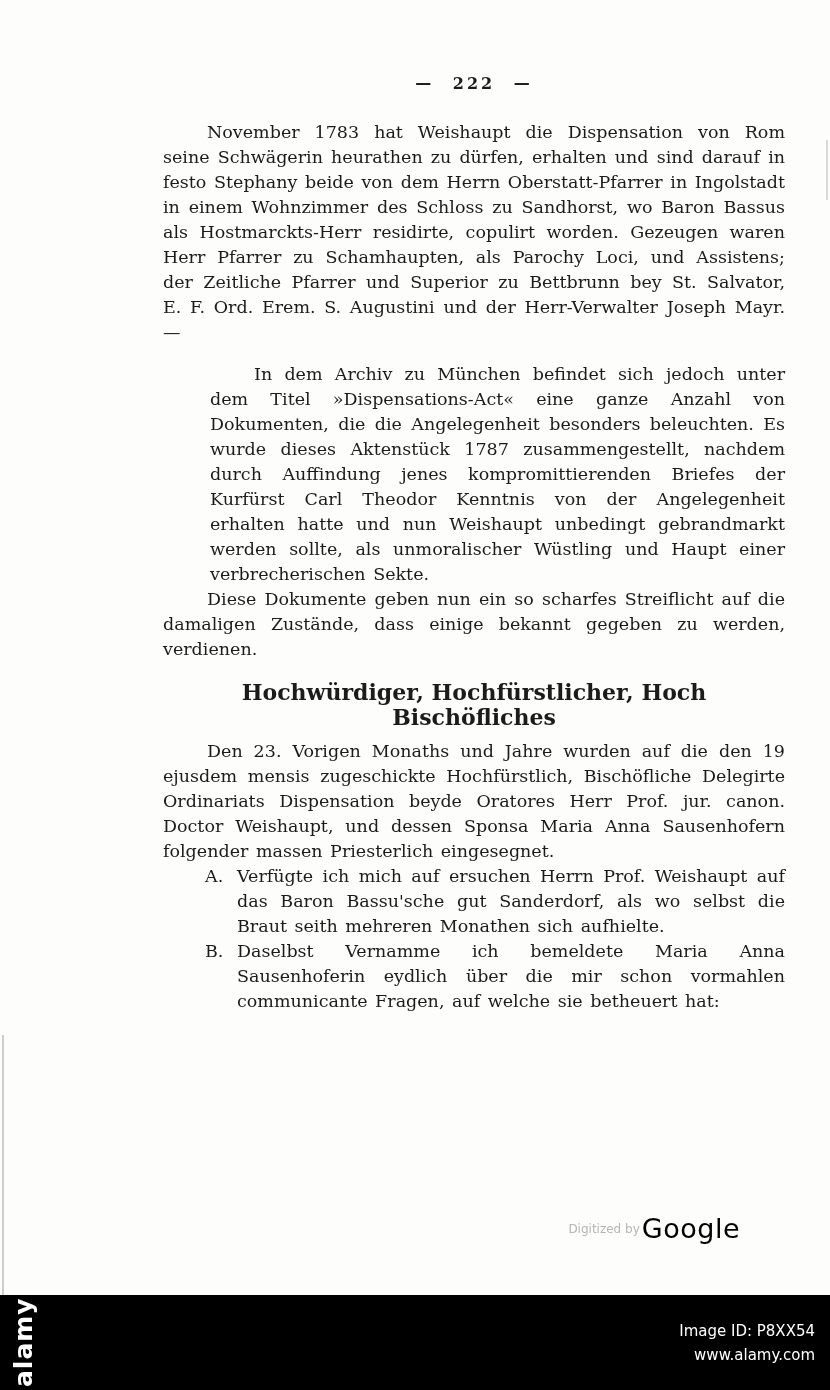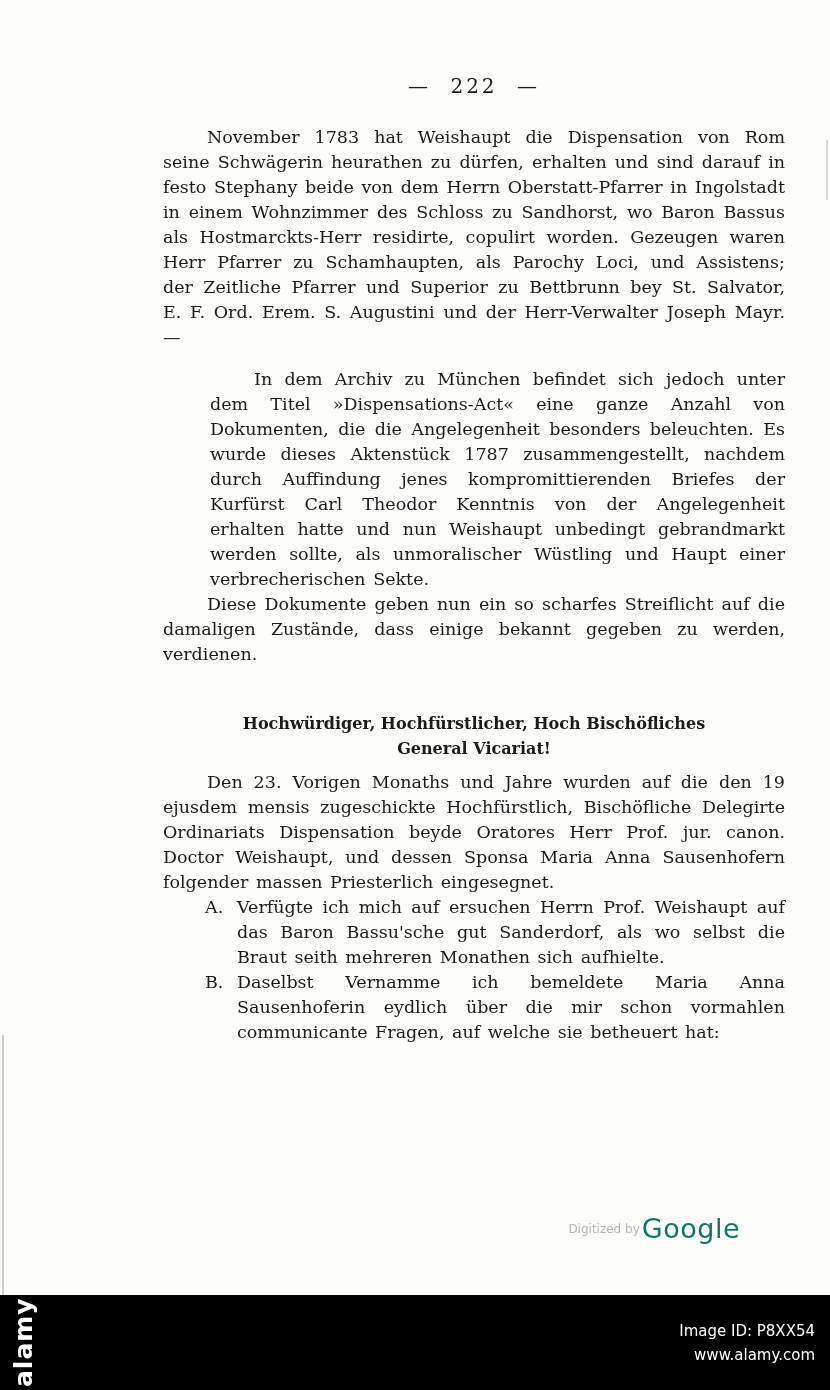--- a/index.html
+++ b/index.html
@@ -20,8 +20,8 @@
   .content { padding: 74px 45px 0 163px; }
   .page-number {
     text-align: center;
-    font-weight: normal;
-    font-size: 20px;
+    font-weight: bold;
+    font-size: 16px;
     letter-spacing: 3px;
     word-spacing: 10px;
     margin-bottom: 27px;

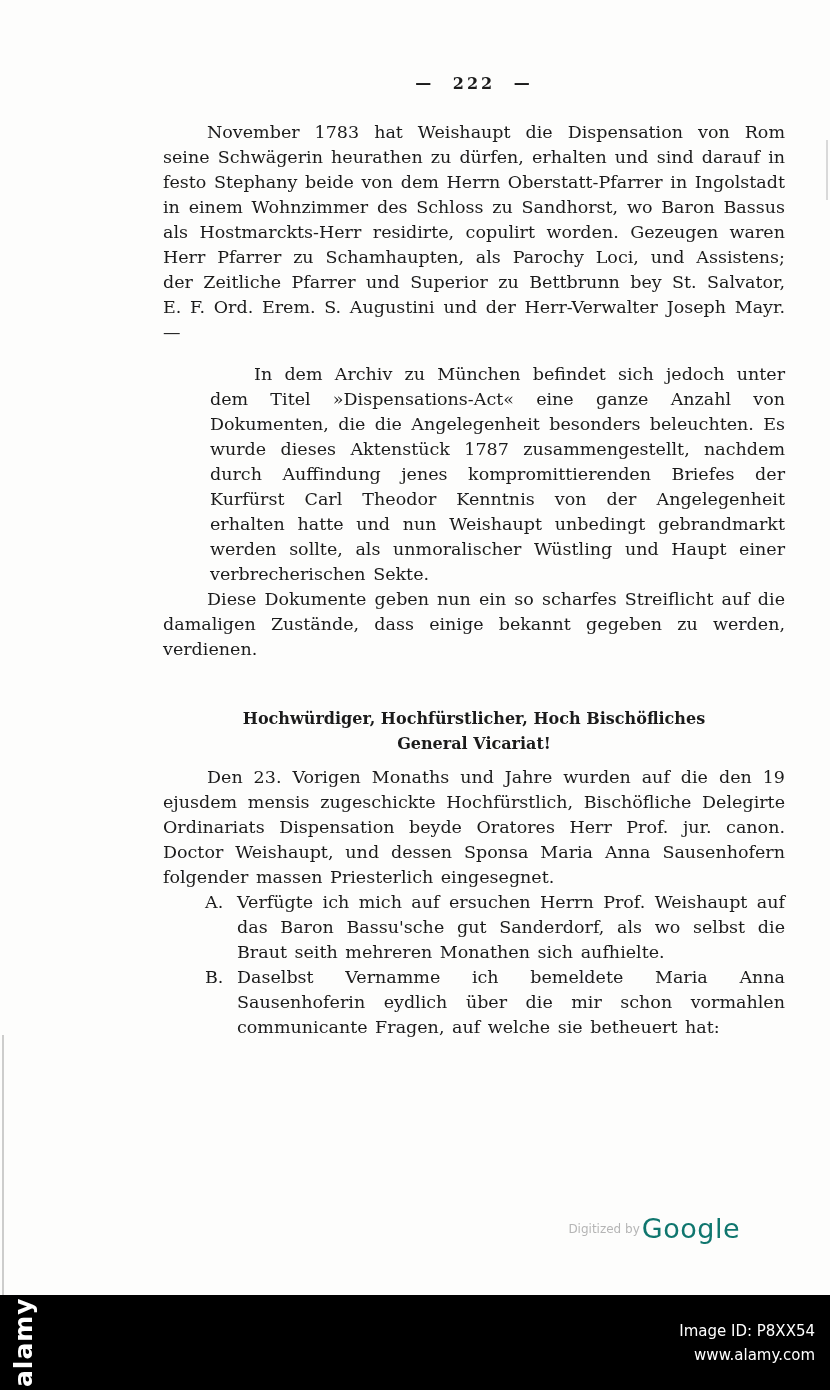--- a/index.html
+++ b/index.html
@@ -37,9 +37,9 @@
   .doc-heading {
     text-align: center;
     font-weight: bold;
-    font-size: 16px;
+    font-size: 22px;
     line-height: 25px;
-    margin-top: 44px;
+    margin-top: 18px;
     margin-bottom: 9px;
   }
   .list { margin-left: 42px; }

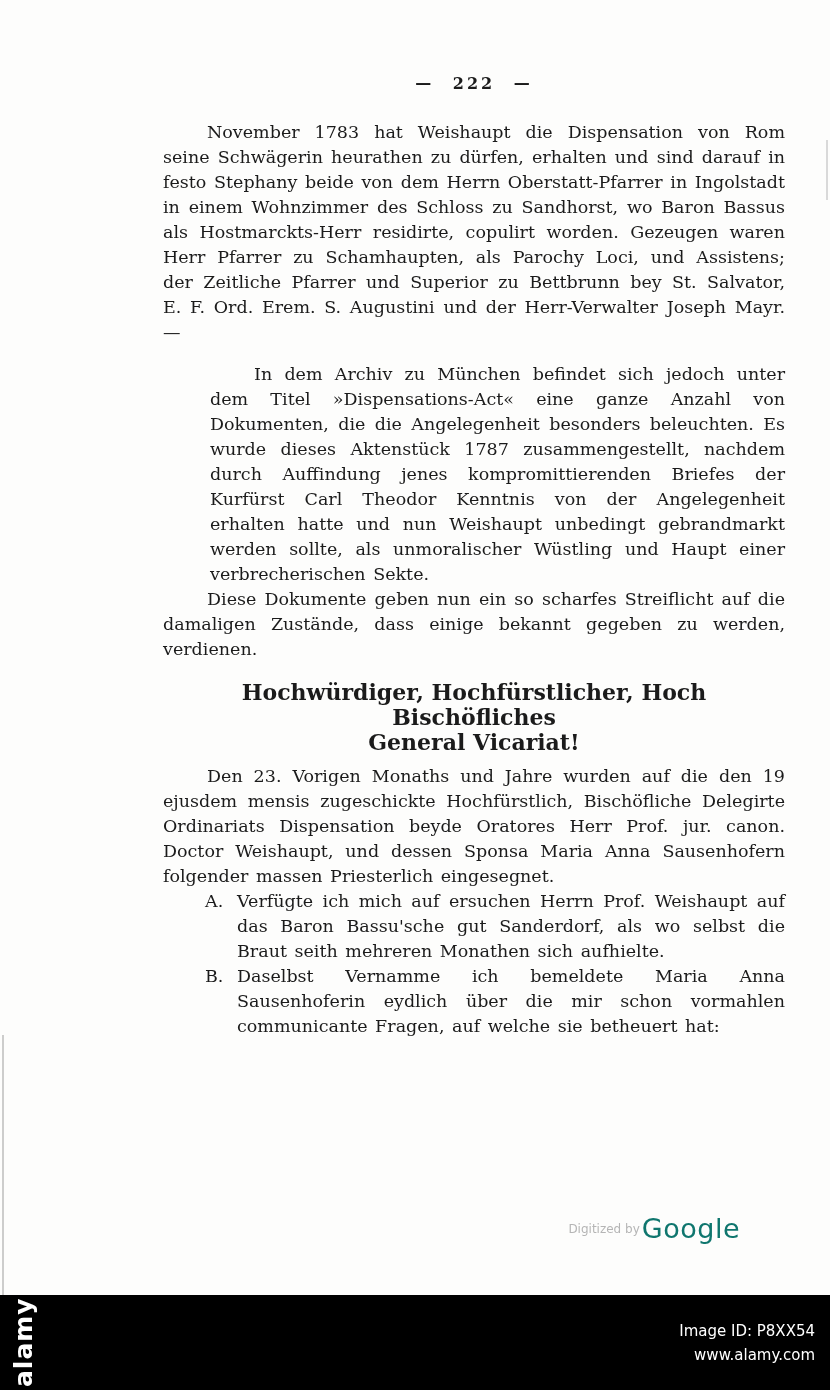--- a/index.html
+++ b/index.html
@@ -114,7 +114,6 @@
 
     <div class="doc-heading">
       <div>Hochwürdiger, Hochfürstlicher, Hoch Bischöfliches</div>
-      <div>General Vicariat!</div>
     </div>
 
     <p class="para indent">Den 23. Vorigen Monaths und Jahre wurden auf die den 19 ejusdem mensis zugeschickte Hochfürstlich, Bischöfliche Delegirte Ordinariats Dispensation beyde Oratores Herr Prof. jur. canon. Doctor Weishaupt, und dessen Sponsa Maria Anna Sausenhofern folgender massen Priesterlich eingesegnet.</p>

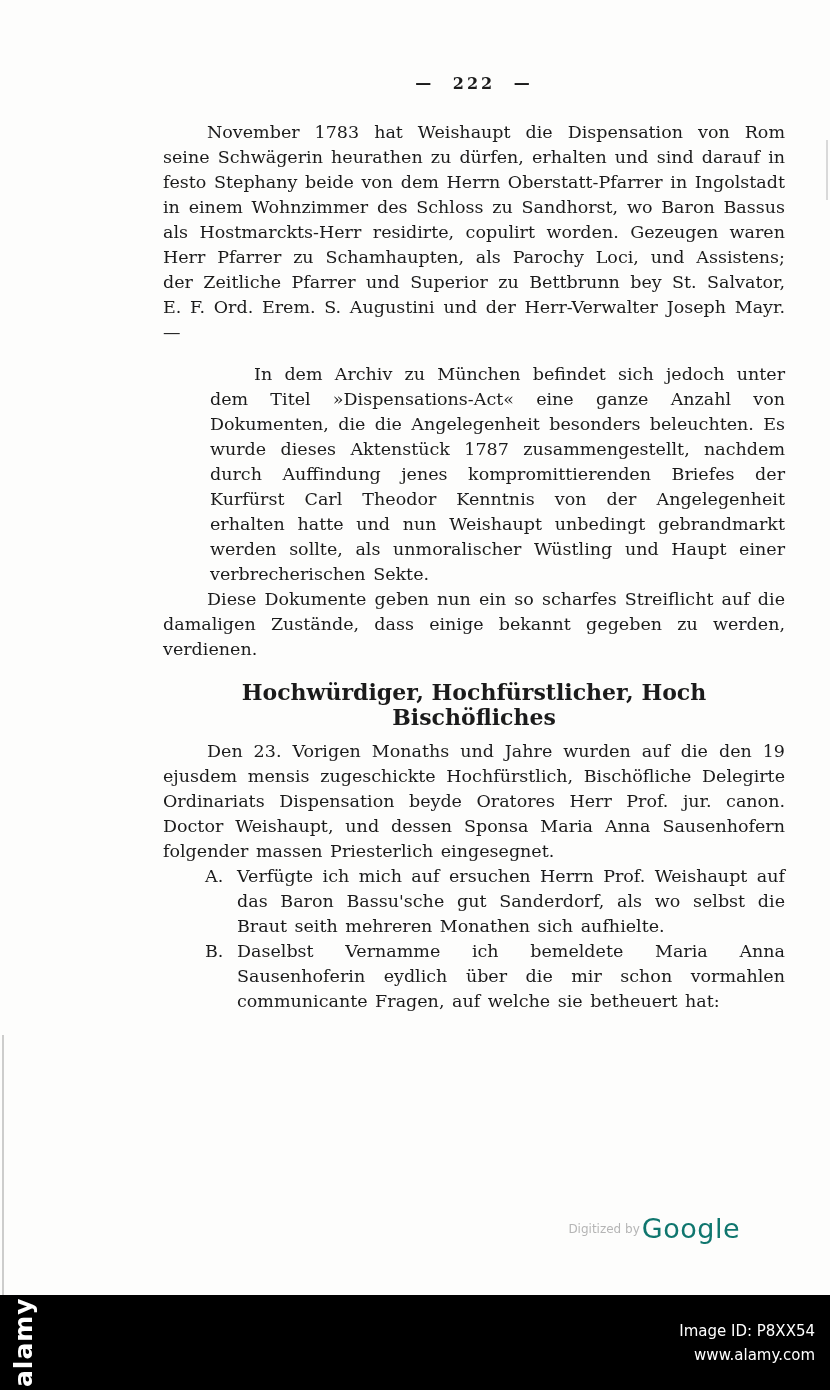--- a/index.html
+++ b/index.html
@@ -68,7 +68,7 @@
   }
   .digitized-by { font-size: 12px; color: #b5b5b5; }
   .google-logo {
-    font-size: 27px; color: #0f766e; letter-spacing: 0.5px;
+    font-size: 27px; color: #000000; letter-spacing: 0.5px;
     font-family: "DejaVu Sans", sans-serif;
   }
 

